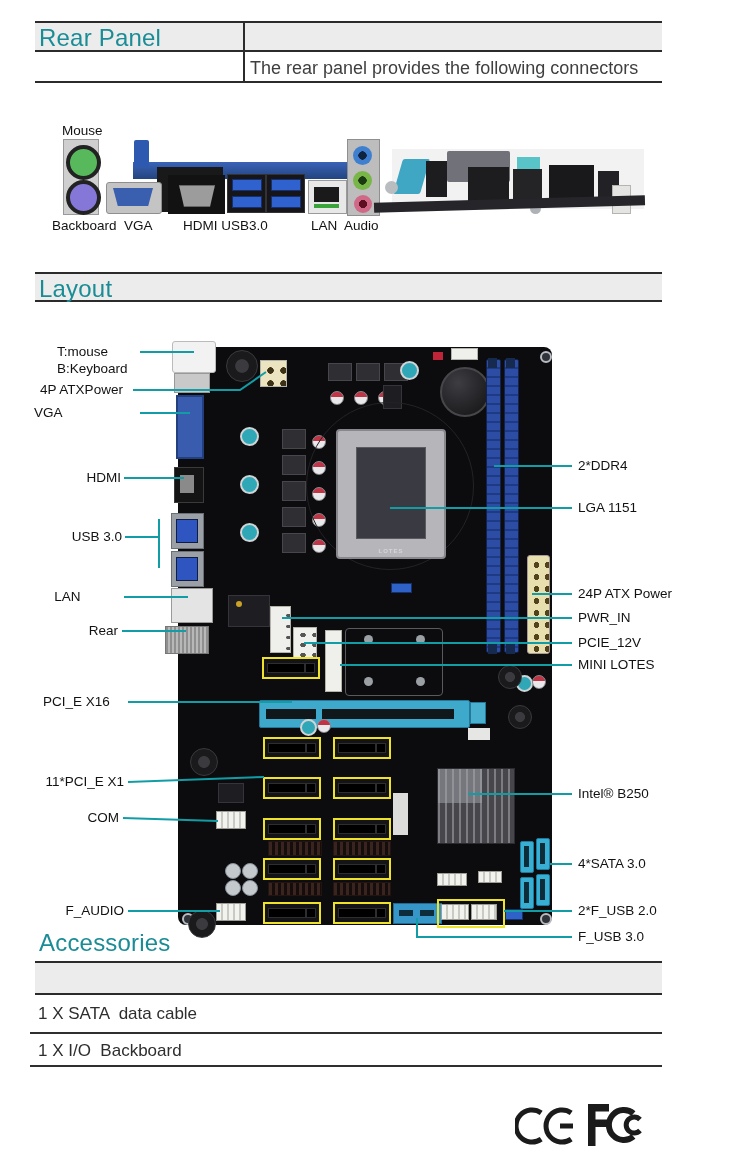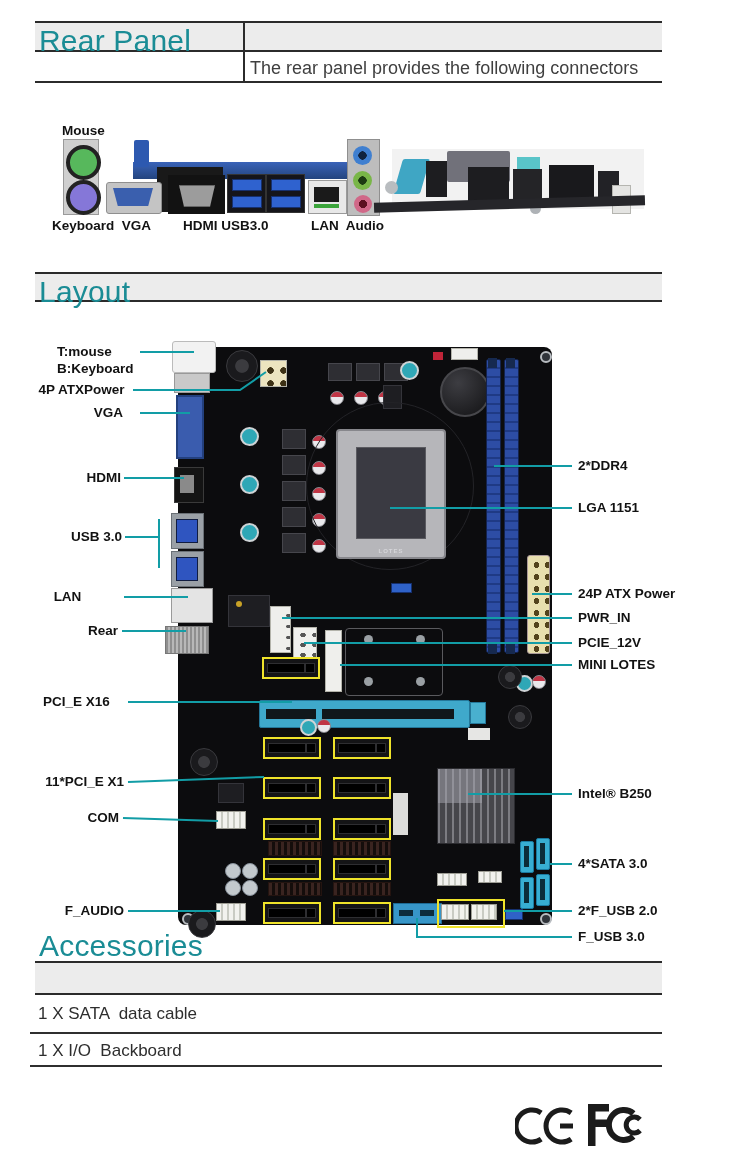--- a/index.html
+++ b/index.html
@@ -6,7 +6,7 @@
   body{width:750px;height:1169px;position:relative;background:#fff;
        font-family:"Liberation Sans",sans-serif;overflow:hidden}
   .a{position:absolute}
-  .heading{color:#1A8C95;font-size:30px;letter-spacing:.2px}
+  .heading{color:#1A8C95;font-size:24px;letter-spacing:.2px}
   .band{background:#ECECEC;border-top:2px solid #2b2b2b;border-bottom:2px solid #2b2b2b;box-sizing:border-box}
   .lbl{position:absolute;font-weight:bold;font-size:13.5px;color:#121212;white-space:pre;line-height:16px}
   .lbl-r{left:578px}

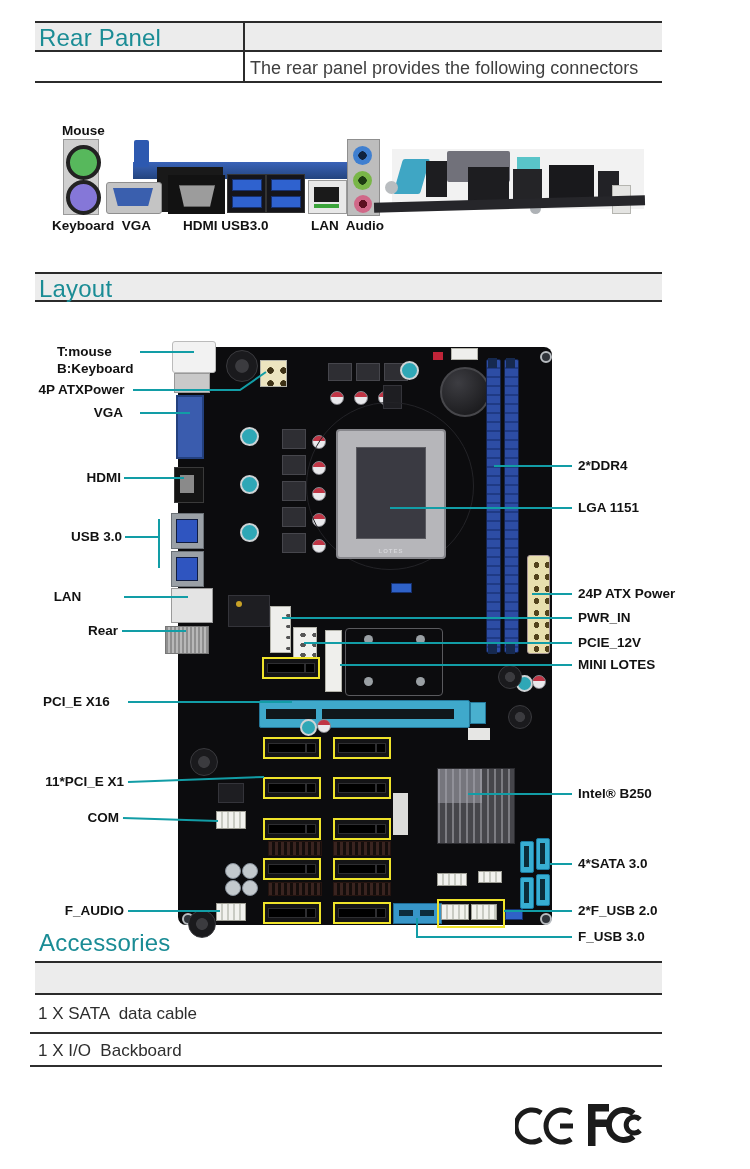--- a/index.html
+++ b/index.html
@@ -8,7 +8,7 @@
   .a{position:absolute}
   .heading{color:#1A8C95;font-size:24px;letter-spacing:.2px}
   .band{background:#ECECEC;border-top:2px solid #2b2b2b;border-bottom:2px solid #2b2b2b;box-sizing:border-box}
-  .lbl{position:absolute;font-weight:bold;font-size:13.5px;color:#121212;white-space:pre;line-height:16px}
+  .lbl{position:absolute;font-weight:normal;font-size:13.5px;color:#121212;white-space:pre;line-height:16px}
   .lbl-r{left:578px}
   .item-text{position:absolute;font-size:17px;color:#2e2e2e;white-space:pre}
   .rule{position:absolute;left:30px;width:632px;height:2px;background:#2f2f2f}

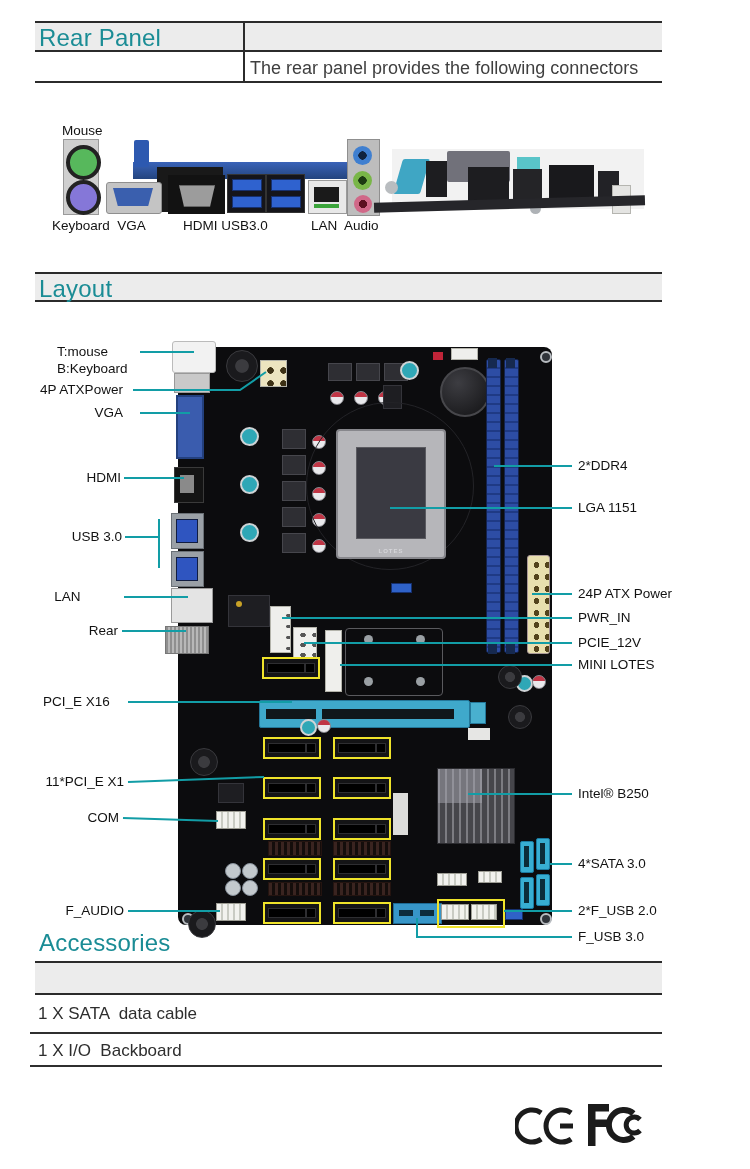--- a/index.html
+++ b/index.html
@@ -93,7 +93,7 @@
 <div class="a" style="left:612px;top:185px;width:17px;height:27px;background:#e4e4e2;border:1px solid #b5b5b0"></div>
 <div class="a" style="left:374px;top:199px;width:271px;height:10px;background:#26262a;transform:rotate(-1.6deg)"></div>
 
-<div class="lbl" style="left:52px;top:218px">Keyboard  VGA</div>
+<div class="lbl" style="left:52px;top:218px">Backboard  VGA</div>
 <div class="lbl" style="left:183px;top:218px">HDMI USB3.0</div>
 <div class="lbl" style="left:311px;top:218px">LAN  Audio</div>
 

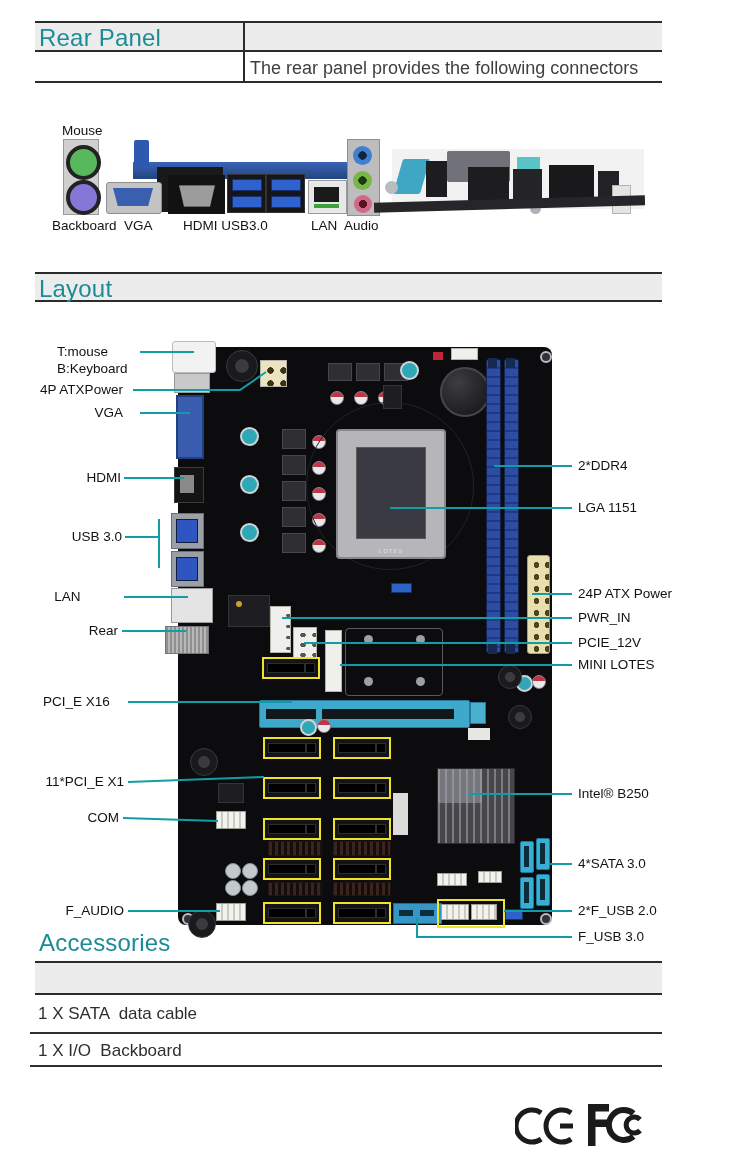--- a/index.html
+++ b/index.html
@@ -263,7 +263,7 @@
 <div class="lbl" style="left:57px;top:344px">T:mouse</div>
 <div class="lbl" style="left:57px;top:361px">B:Keyboard</div>
 <div class="lbl" style="left:30px;width:103px;text-align:center;top:382px">4P ATXPower</div>
-<div class="lbl" style="left:28px;width:95px;text-align:right;top:405px">VGA</div>
+<div class="lbl" style="left:34px;width:95px;top:405px">VGA</div>
 <div class="lbl" style="left:26px;width:95px;text-align:right;top:470px">HDMI</div>
 <div class="lbl" style="left:27px;width:95px;text-align:right;top:529px">USB 3.0</div>
 <div class="lbl" style="left:20px;width:95px;text-align:center;top:589px">LAN</div>

